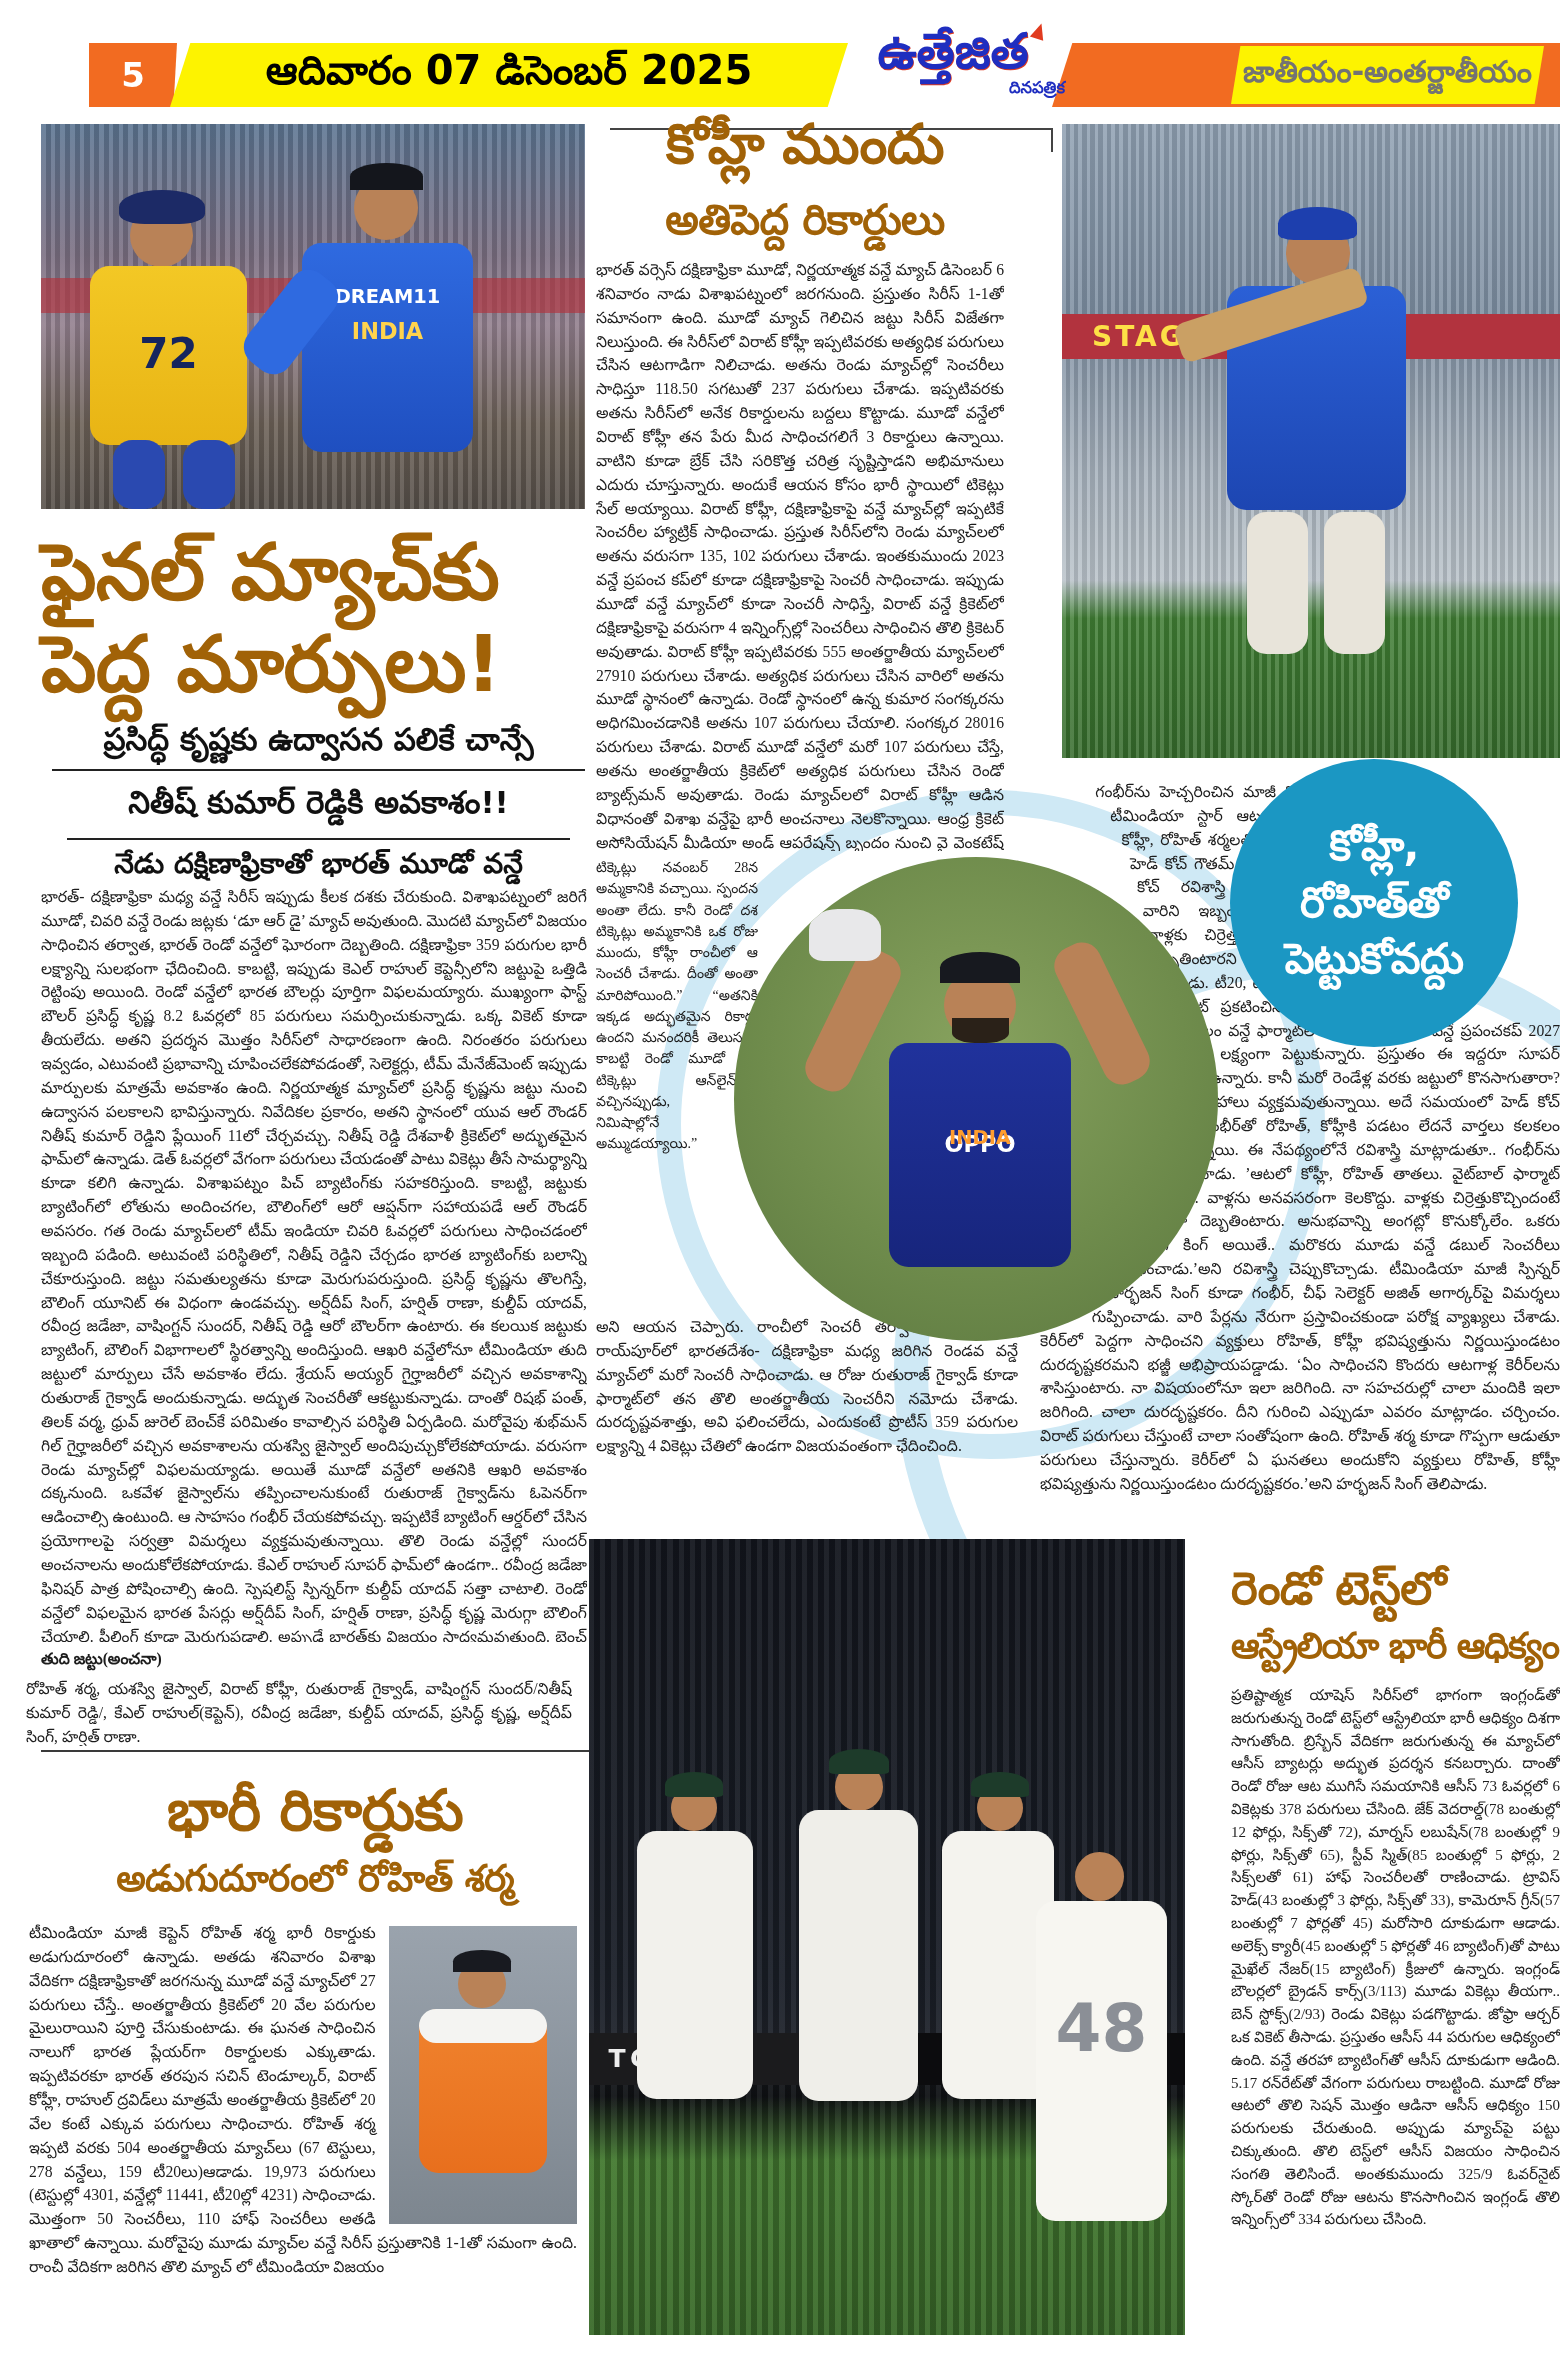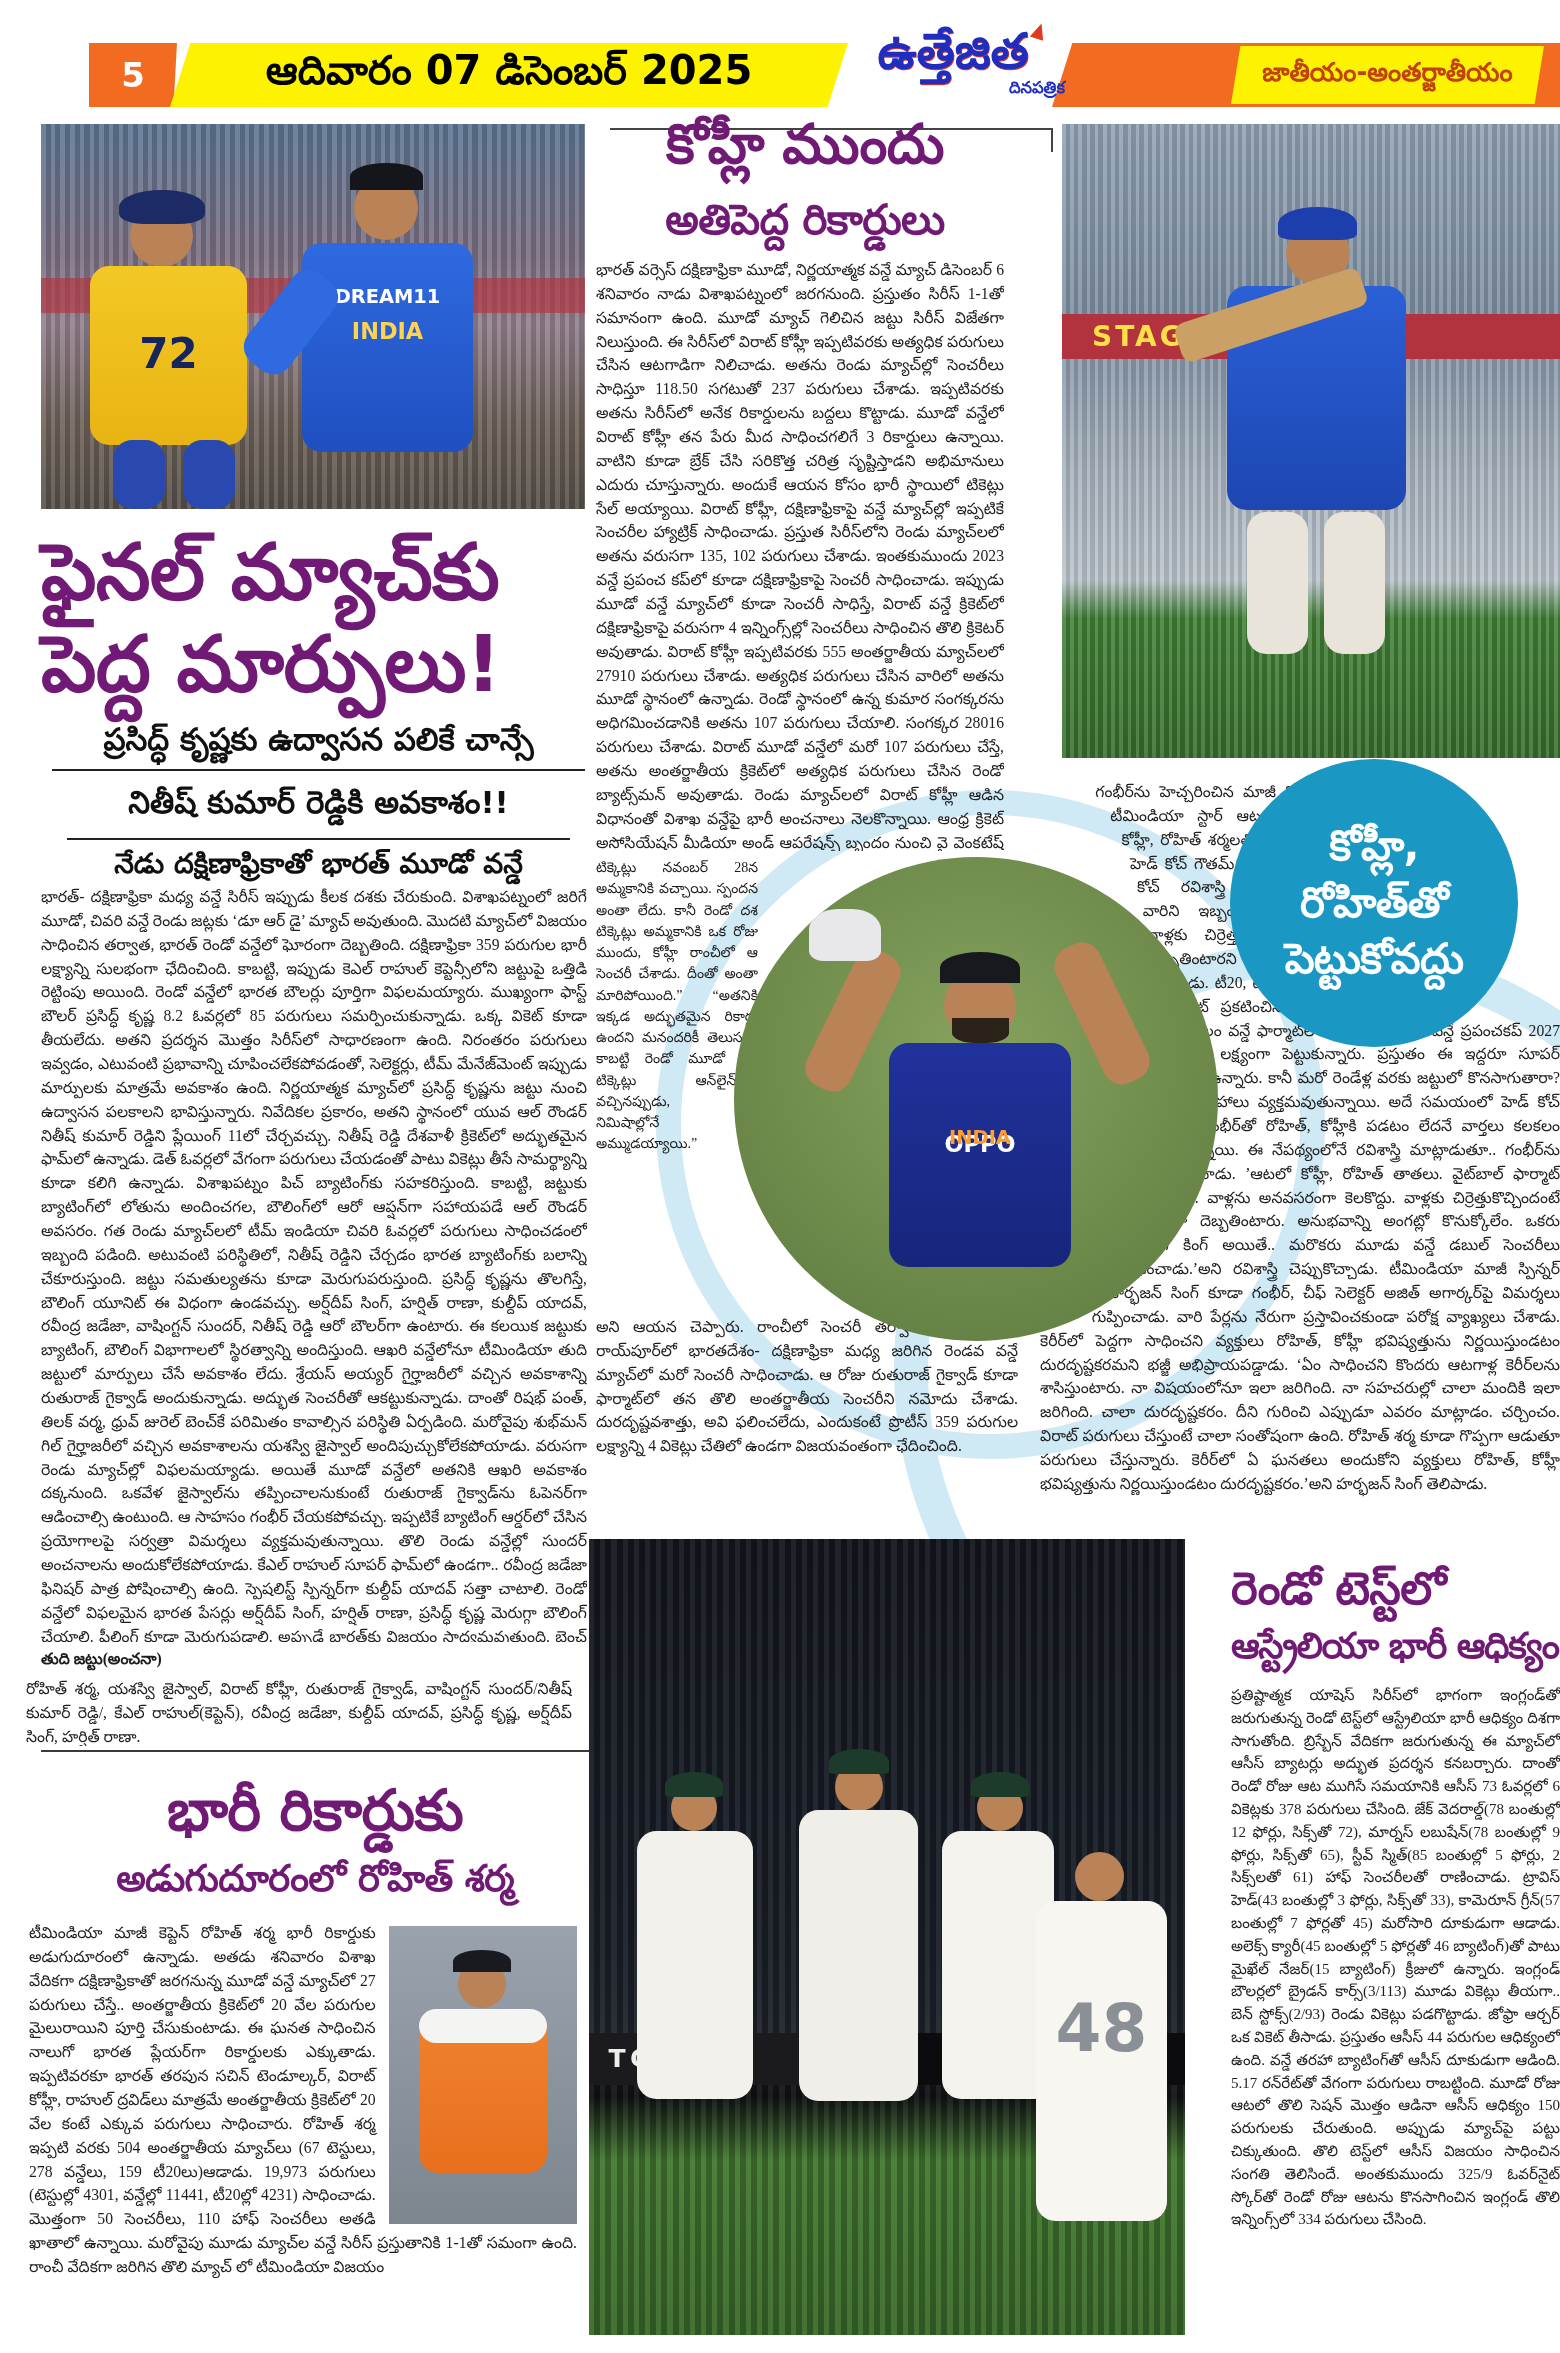--- a/index.html
+++ b/index.html
@@ -18,7 +18,7 @@
             font-size:40px;font-weight:800;color:#000;}
   #hdr-right{left:1052px;top:43px;width:508px;height:64px;}
   #hdr-section{left:1231px;top:46px;width:313px;height:58px;display:flex;align-items:center;justify-content:center;
-               font-size:26px;font-weight:800;color:#c2410c;}
+               font-size:30px;font-weight:800;color:#737373;}
   #masthead{left:841px;top:27px;width:224px;height:95px;text-align:center;}
   #masthead .t{font-size:49px;font-weight:800;color:#1f2ec0;line-height:1.0;text-shadow:0.7px 0.7px 0 #e13b1f;}
   #masthead .s{font-size:16.4px;font-weight:700;color:#1f2ec0;text-align:right;margin-top:1.5px;}

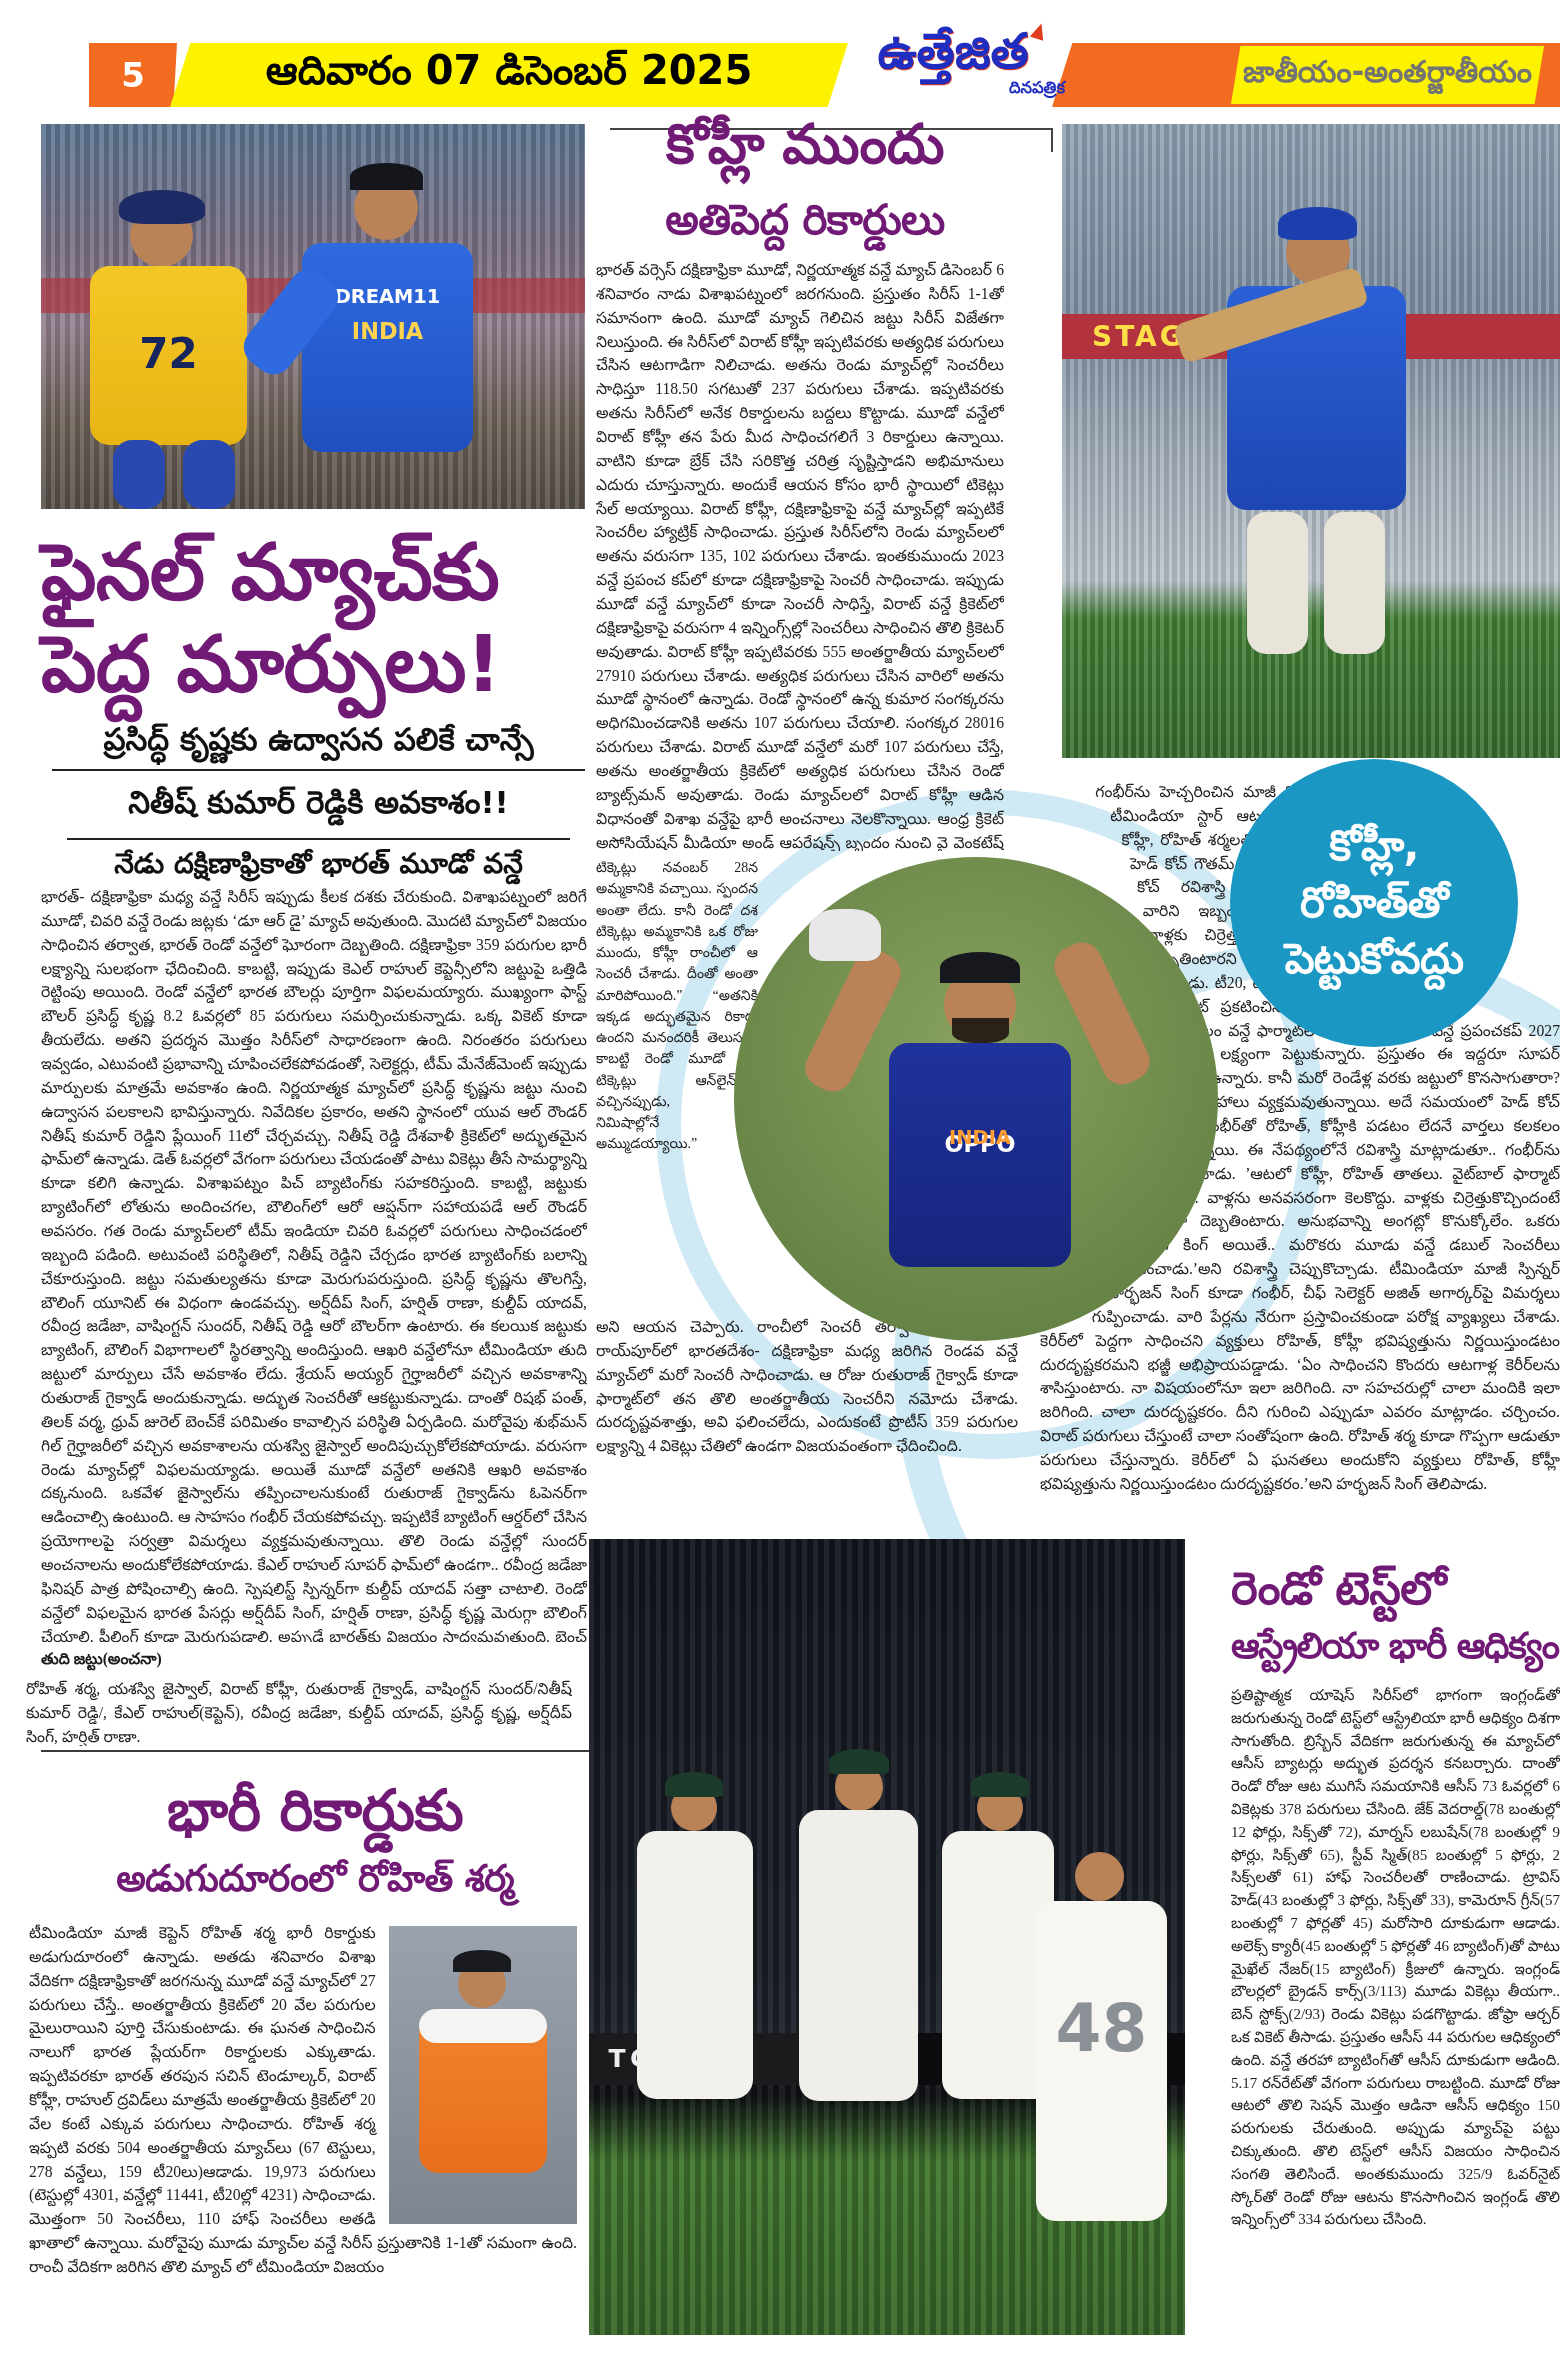--- a/index.html
+++ b/index.html
@@ -29,7 +29,7 @@
   .rule{border-top:2.2px solid #3a3a3a;height:0;}
   #kohli-corner{left:610px;top:128px;width:441px;height:22.4px;border-top:2.2px solid #444;border-right:2.2px solid #444;}
   
-  .hl{font-weight:800;color:#701a75;letter-spacing:-0.7px;}
+  .hl{font-weight:800;color:#a16207;letter-spacing:-0.7px;}
   #fm-h1{left:41px;top:526px;width:555px;font-size:78px;line-height:1.18;}
   #fm-sub1{left:52px;top:721px;width:533px;font-size:31px;font-weight:700;text-align:center;
            border-bottom:2.2px solid #222;padding-bottom:4px;}

